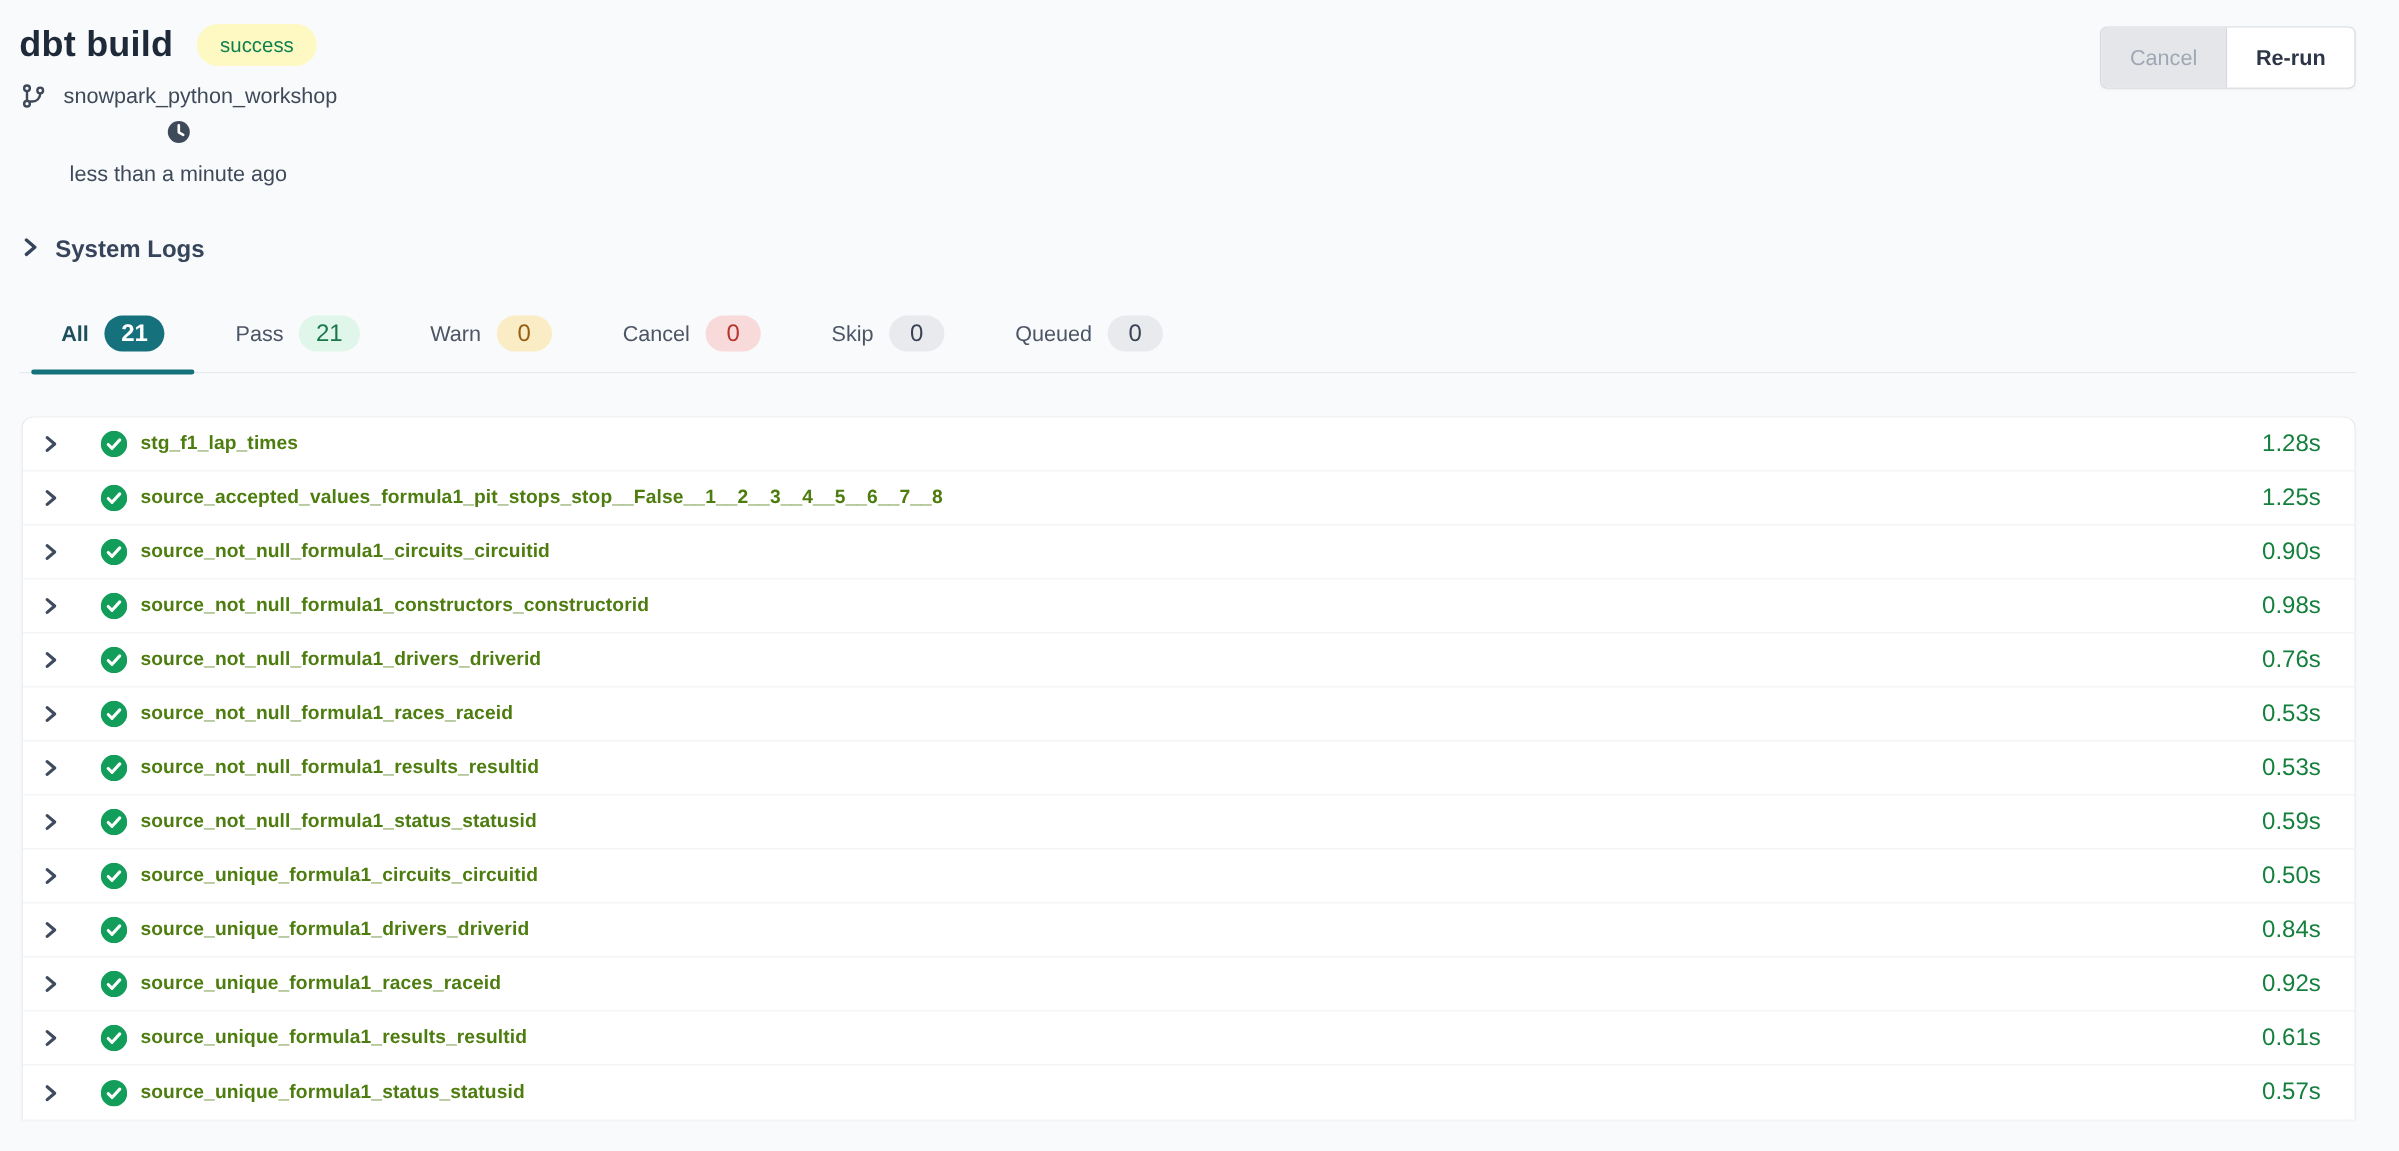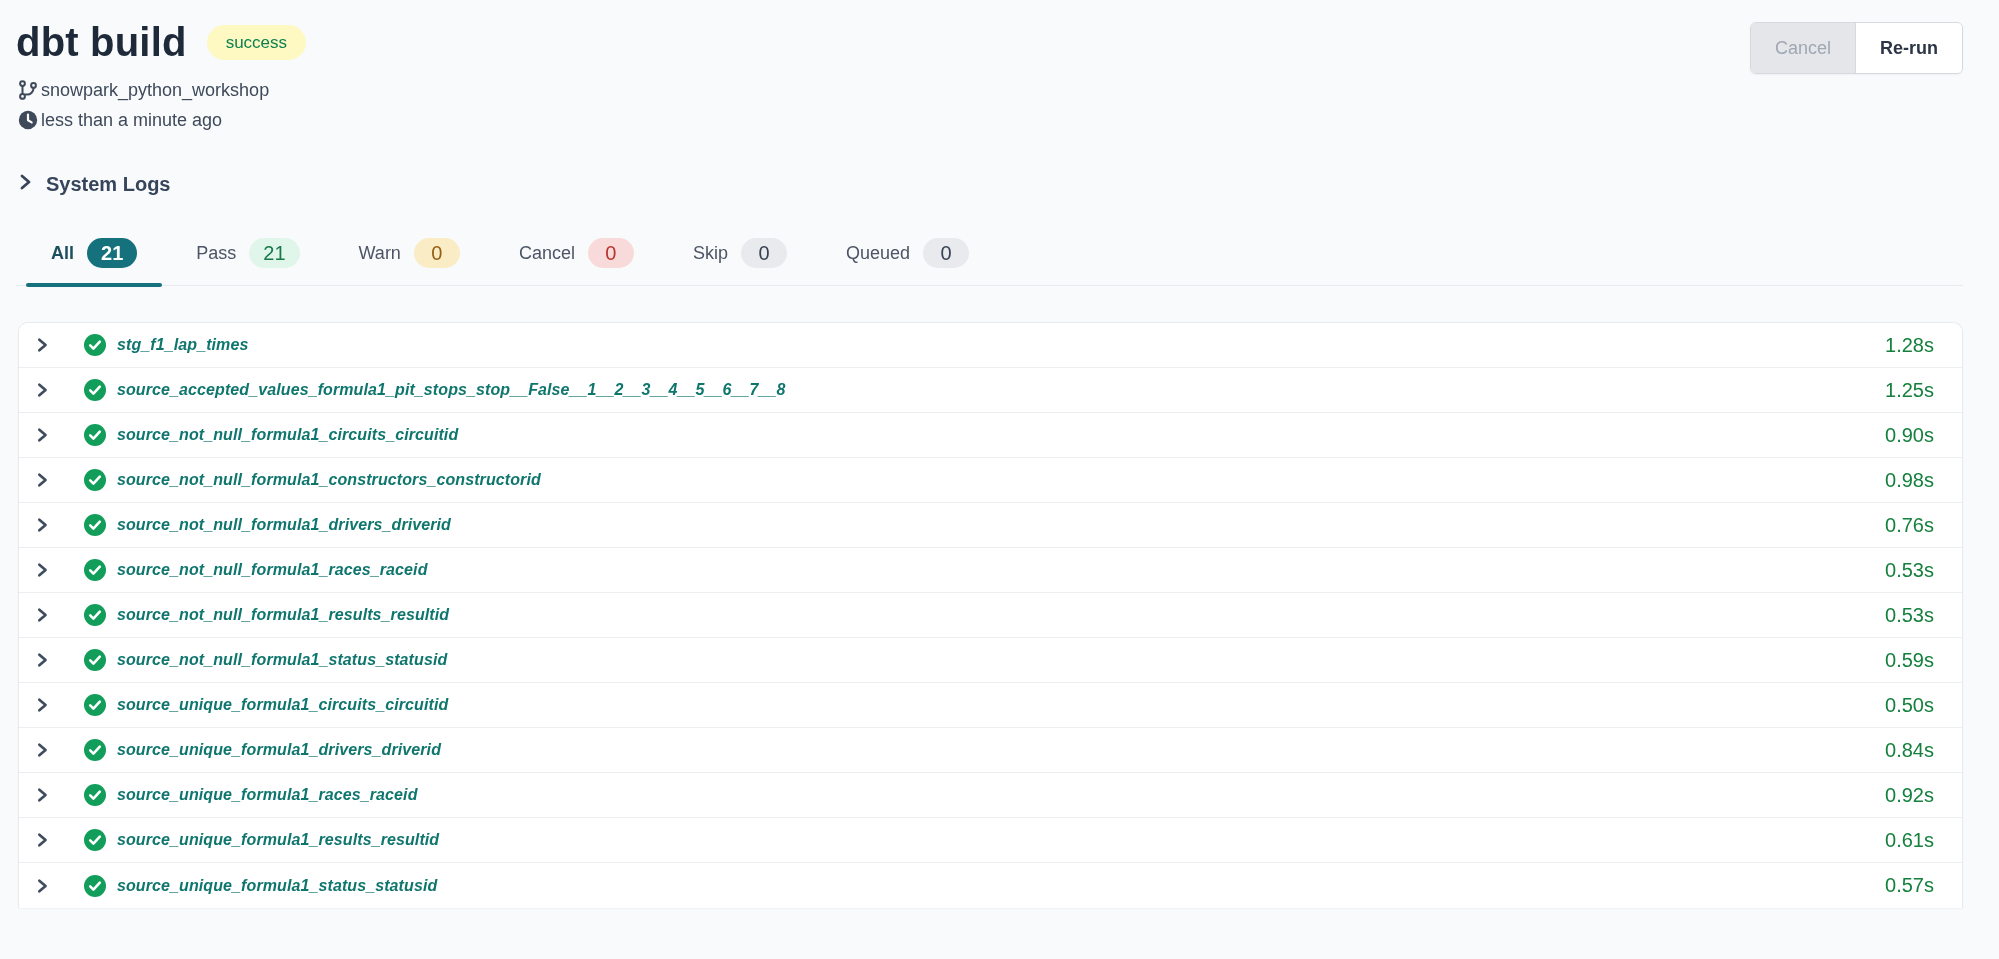--- a/index.html
+++ b/index.html
@@ -10,7 +10,7 @@
   
   .header-row { display:flex; justify-content:space-between; align-items:flex-start; }
   .title-line { display:flex; align-items:center; gap:20px; }
-  .page-title { font-size:40px; font-weight:700; color:#1e2a3a; letter-spacing:.2px; }
+  .page-title { font-size:30px; font-weight:700; color:#1e2a3a; letter-spacing:.2px; }
   .status-badge { background:#fef9c3; color:#0e8050; font-size:17px; font-weight:400;
     padding:9px 19px; border-radius:20px; line-height:1; }
   .meta-line { display:flex; align-items:center; gap:1px; margin-top:13px; }

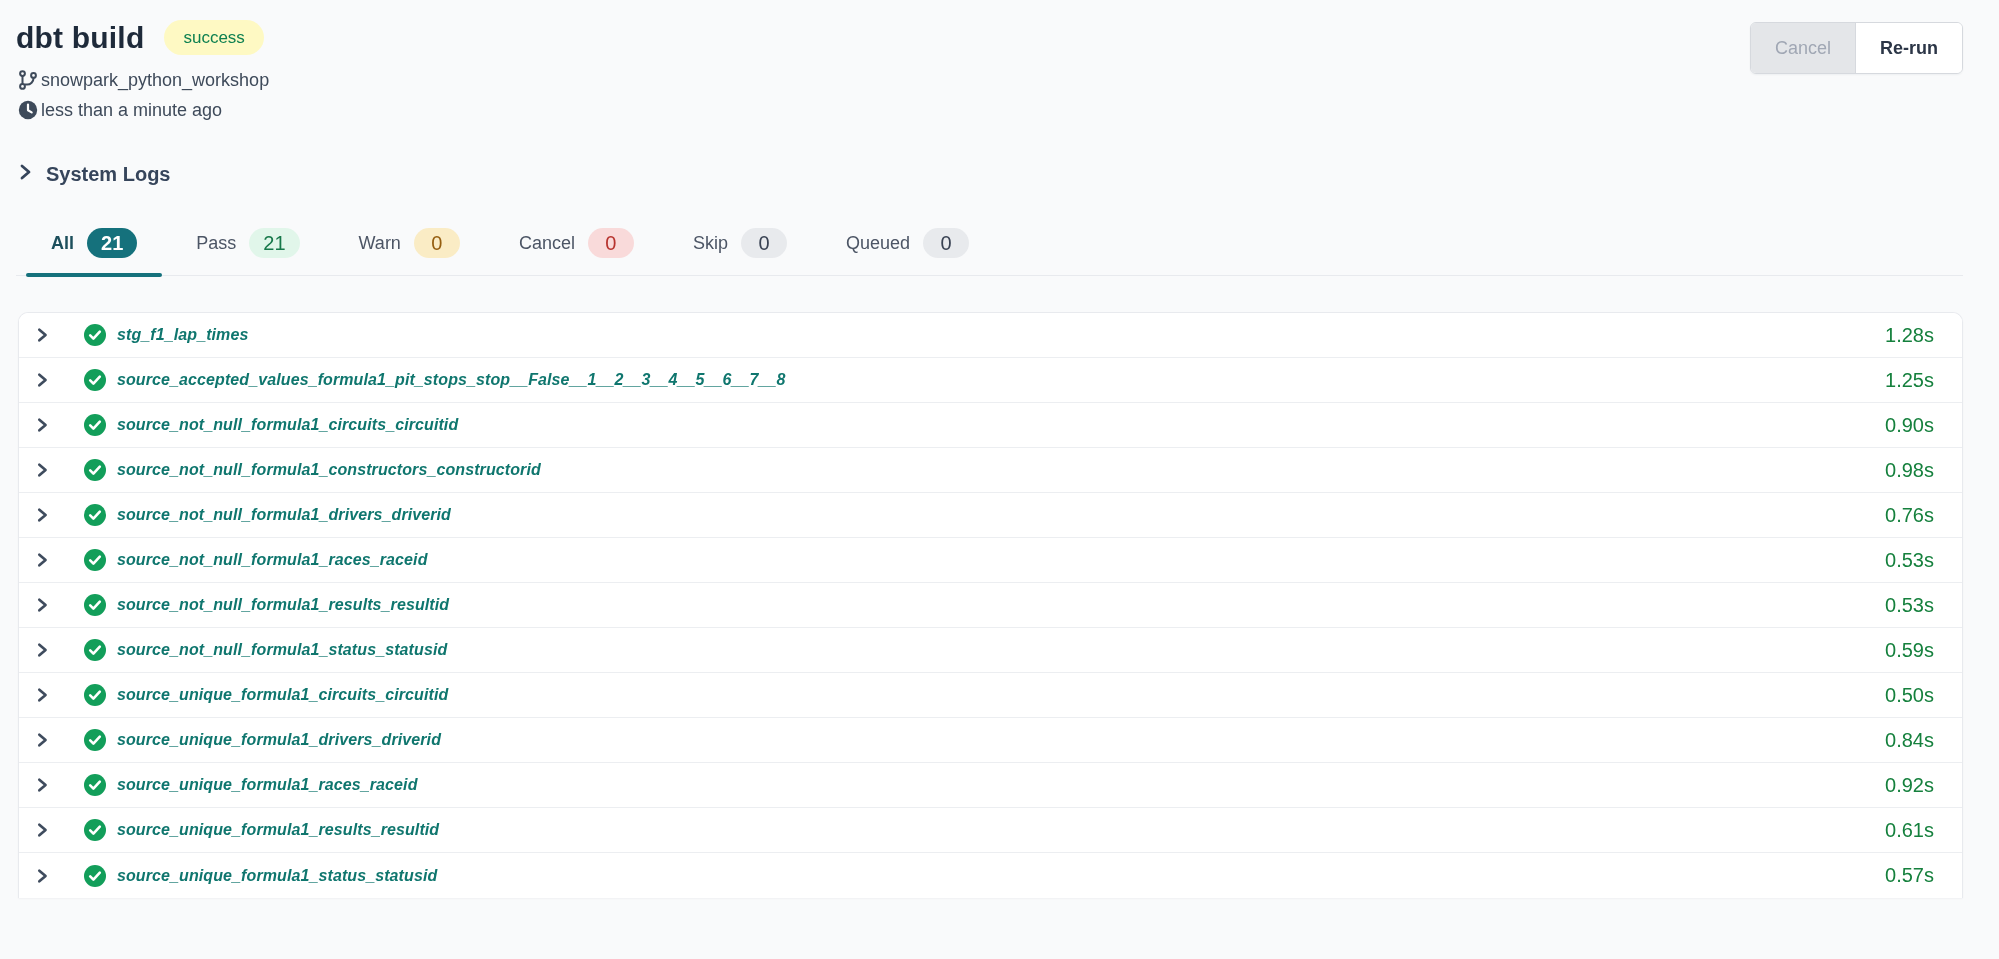--- a/index.html
+++ b/index.html
@@ -13,7 +13,7 @@
   .page-title { font-size:30px; font-weight:700; color:#1e2a3a; letter-spacing:.2px; }
   .status-badge { background:#fef9c3; color:#0e8050; font-size:17px; font-weight:400;
     padding:9px 19px; border-radius:20px; line-height:1; }
-  .meta-line { display:flex; align-items:center; gap:1px; margin-top:13px; }
+  .meta-line { display:flex; align-items:center; gap:13px; margin-top:13px; }
   .meta-line + .meta-line { margin-top:6px; }
   .meta-text { font-size:18px; color:#3e4a5a; }
   .meta-icon { width:24px; height:24px; display:inline-flex; align-items:center; justify-content:center; }

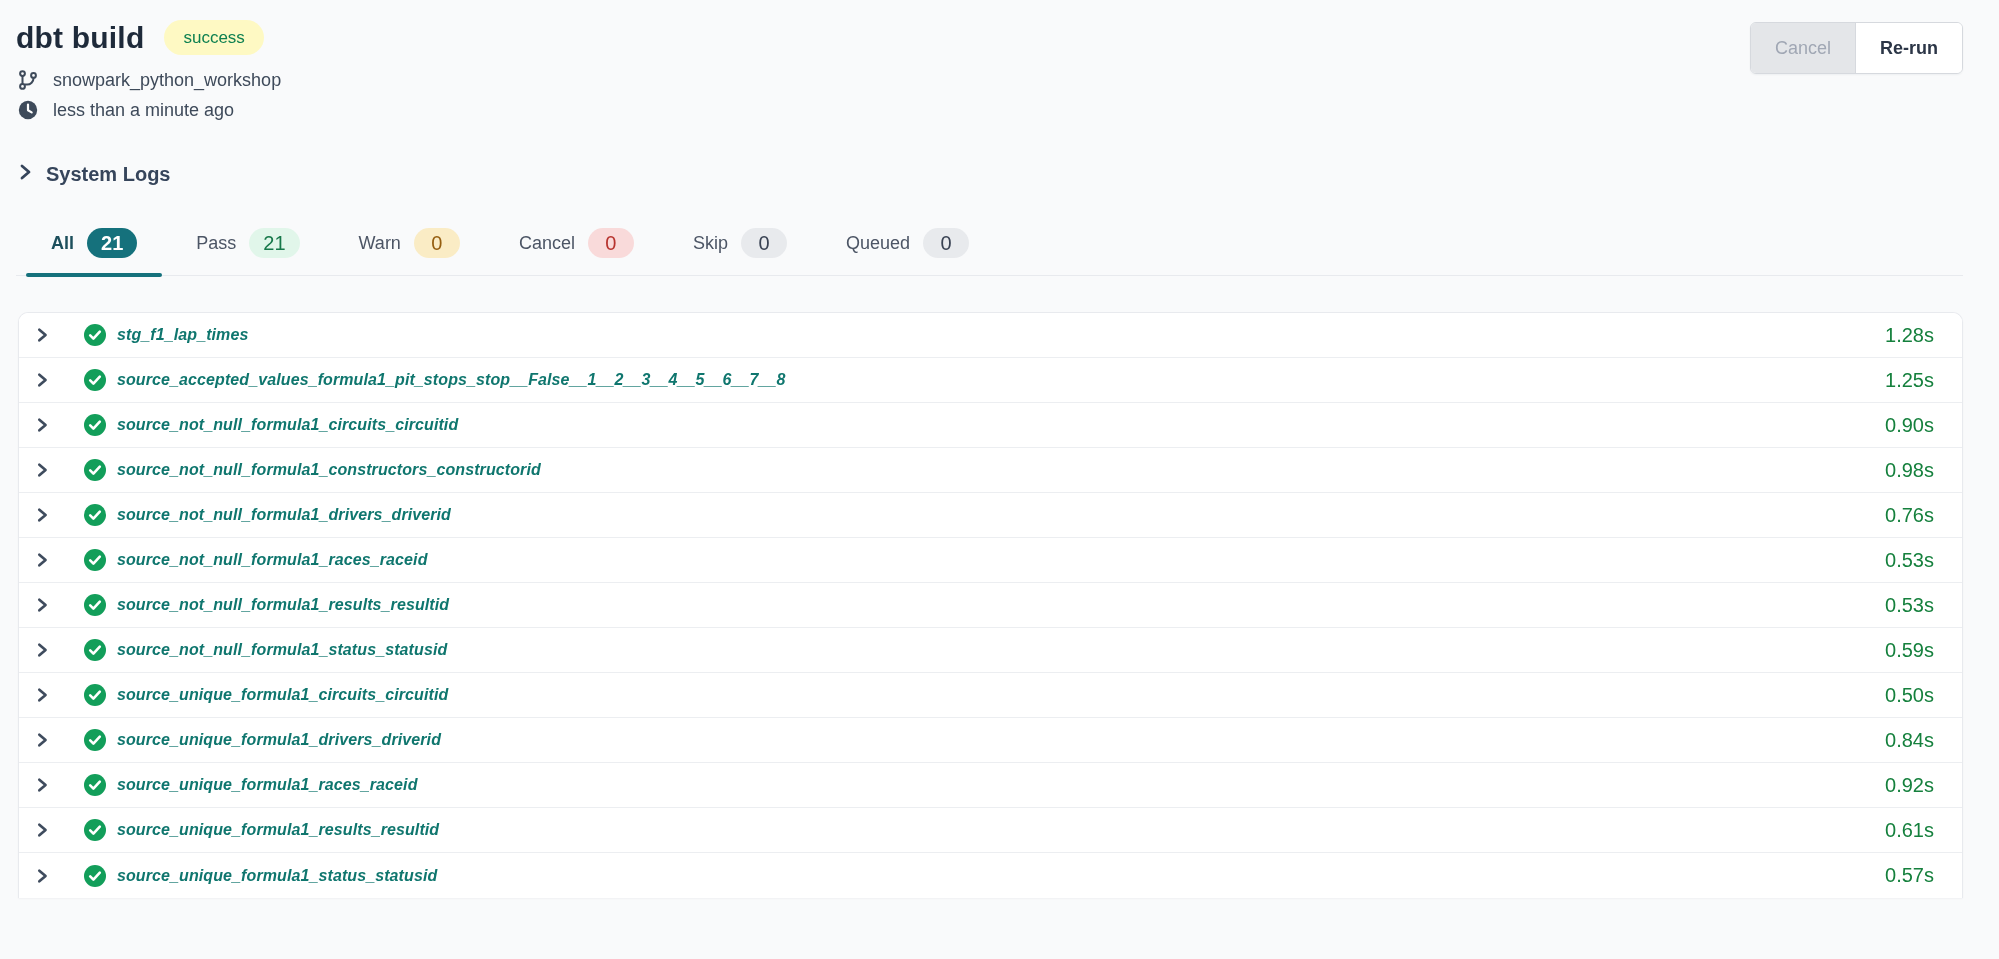--- a/index.html
+++ b/index.html
@@ -14,7 +14,7 @@
   .status-badge { background:#fef9c3; color:#0e8050; font-size:17px; font-weight:400;
     padding:9px 19px; border-radius:20px; line-height:1; }
   .meta-line { display:flex; align-items:center; gap:13px; margin-top:13px; }
-  .meta-line + .meta-line { margin-top:6px; }
+  .meta-line + .meta-line { margin-top:6px;flex-direction:column; }
   .meta-text { font-size:18px; color:#3e4a5a; }
   .meta-icon { width:24px; height:24px; display:inline-flex; align-items:center; justify-content:center; }
 

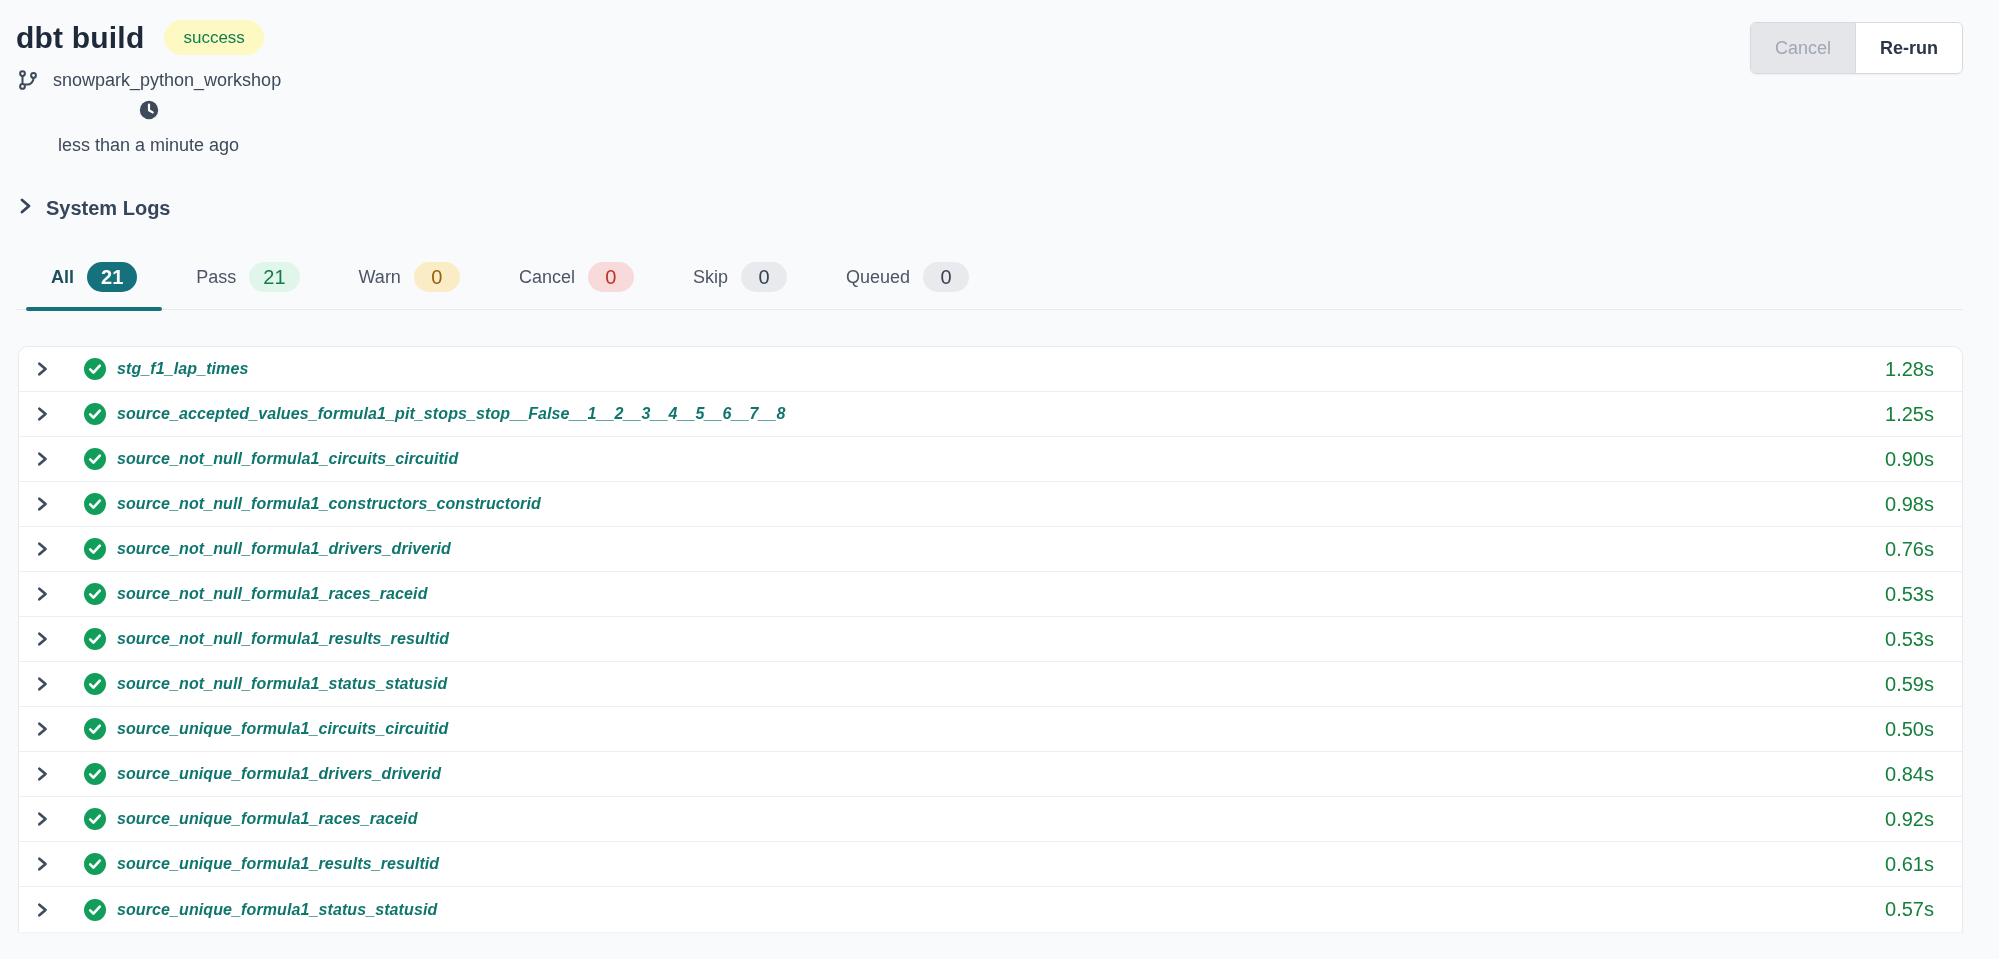--- a/index.html
+++ b/index.html
@@ -56,7 +56,7 @@
   .row-chevron { width:18px; height:20px; background:none; border:none; cursor:pointer;
     display:flex; align-items:center; justify-content:center; margin-right:33px; padding:0; }
   .check { width:22px; height:22px; margin-right:11px; display:flex; align-items:center; }
-  .row-name { font-size:16px; font-weight:700; color:#0f766e; letter-spacing:.1px;font-style:italic; }
+  .row-name { font-size:16px; font-weight:700; color:#4d7c0f; letter-spacing:.1px; }
   .row-duration { margin-left:auto; font-size:20px; color:#15803d; }
 </style>
 </head>

